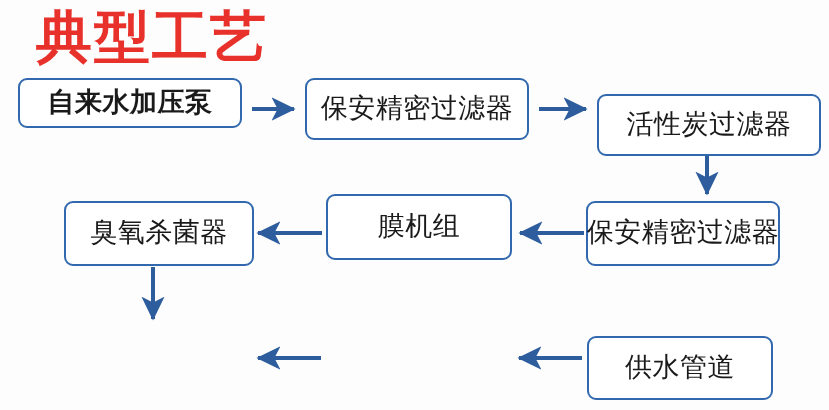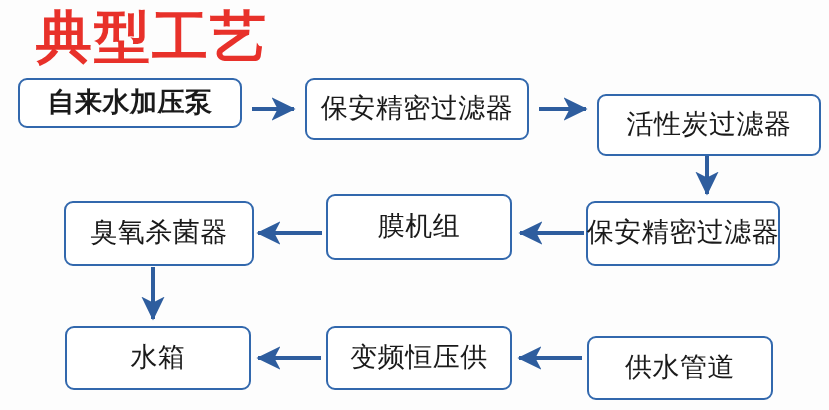--- a/index.html
+++ b/index.html
@@ -139,9 +139,6 @@
     <span class="node-label">臭氧杀菌器</span>
   </div>
 
-  <div class="node" style="left:65px; top:326px; width:186px; height:64px;">
-    <span class="node-label">水箱</span>
-  </div>
 
   <div class="node" style="left:326px; top:326px; width:186px; height:64px;">
     <span class="node-label">变频恒压供</span>

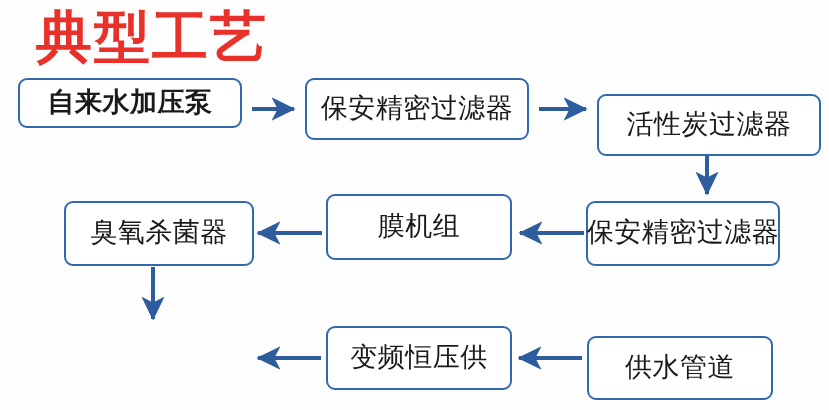--- a/index.html
+++ b/index.html
@@ -140,9 +140,6 @@
   </div>
 
 
-  <div class="node" style="left:326px; top:326px; width:186px; height:64px;">
-    <span class="node-label">变频恒压供</span>
-  </div>
 
   <div class="node" style="left:587px; top:336px; width:186px; height:64px;">
     <span class="node-label">供水管道</span>

